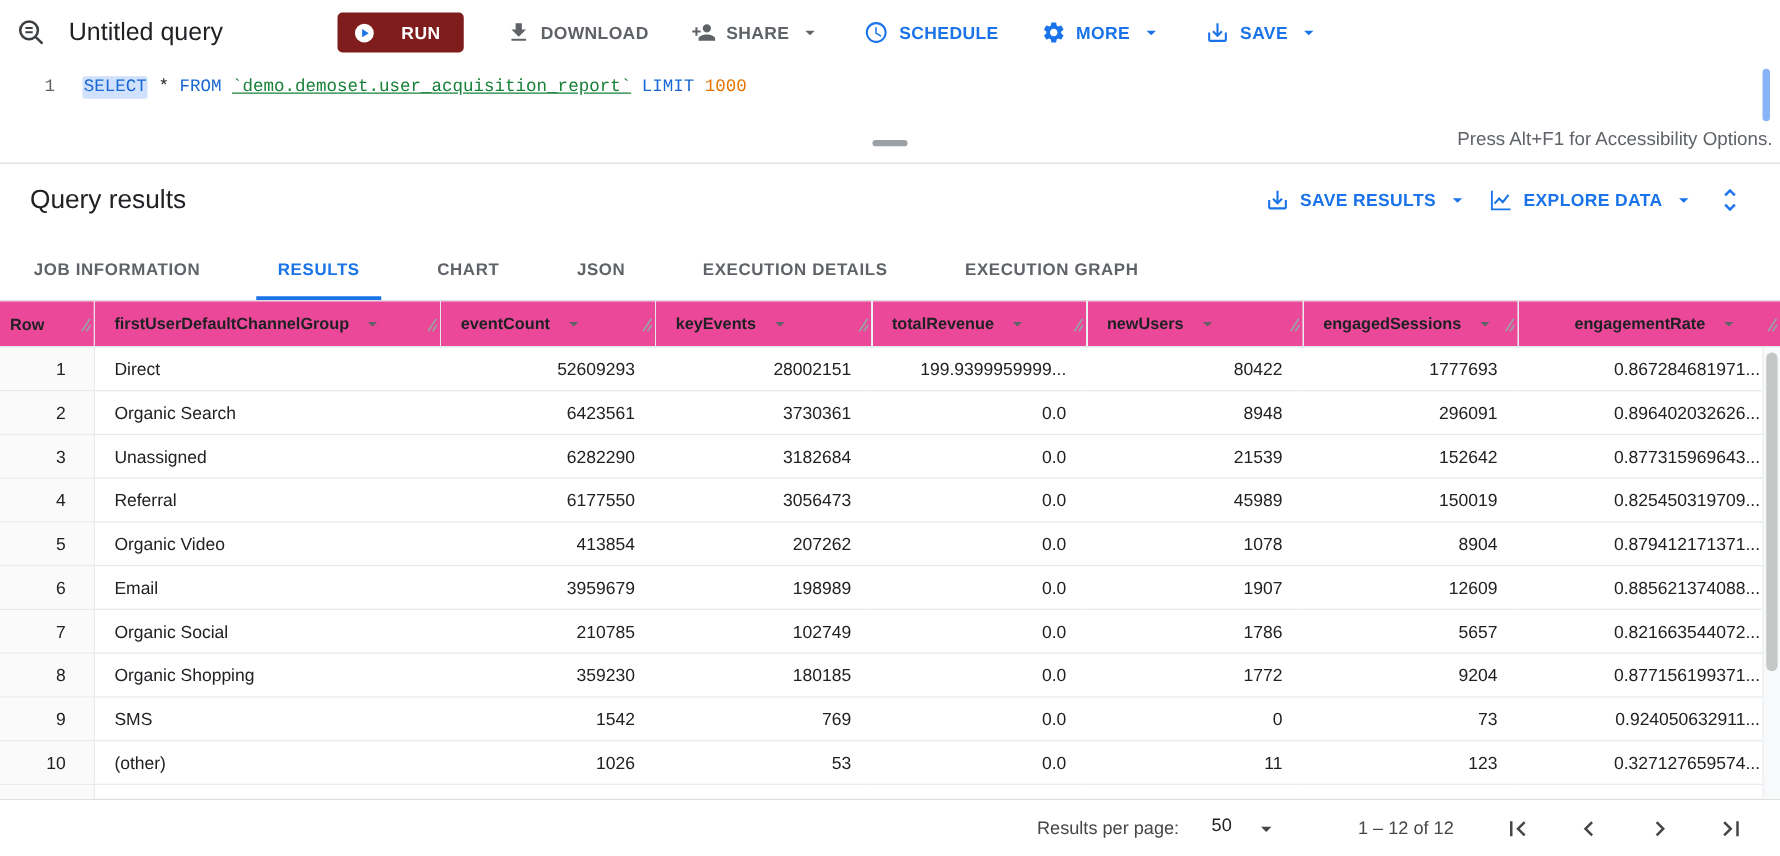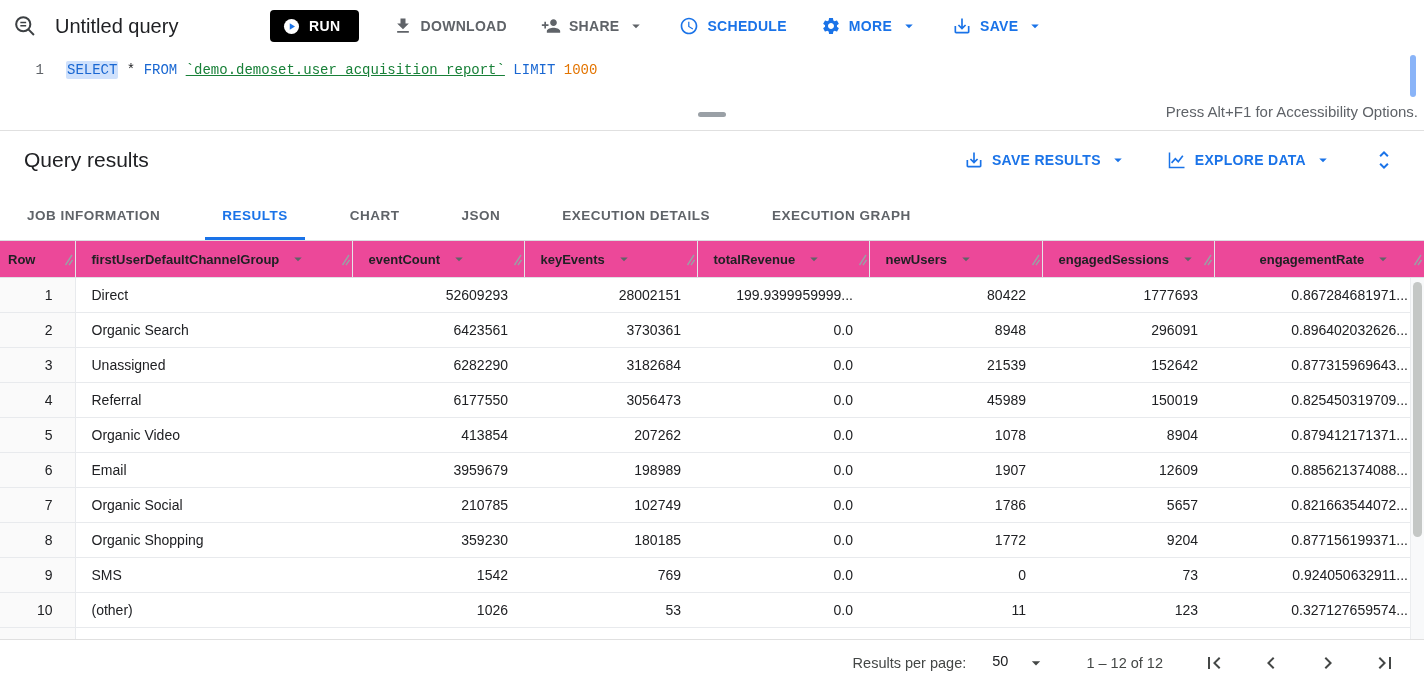--- a/index.html
+++ b/index.html
@@ -15,8 +15,8 @@
   .title-group { display:flex; align-items:center; gap:16px; width:258px; }
   .q-title { font-size:20px; color:#202124; white-space:nowrap; }
   .tb-actions { display:flex; align-items:center; gap:34px; }
-  .run-btn { background:#000000; color:#fff; height:32px; border-radius:4px;
-    padding:0 18px 0 12px; display:flex; align-items:center; gap:8px;
+  .run-btn { background:#7f1d1d; color:#fff; height:32px; border-radius:4px;
+    padding:0 18px 0 12px; display:flex; align-items:center; gap:20px;
     font-size:14px; font-weight:700; letter-spacing:.4px; }
   .tbtn { display:flex; align-items:center; gap:8px; font-size:14px; font-weight:700;
     letter-spacing:.3px; height:36px; }

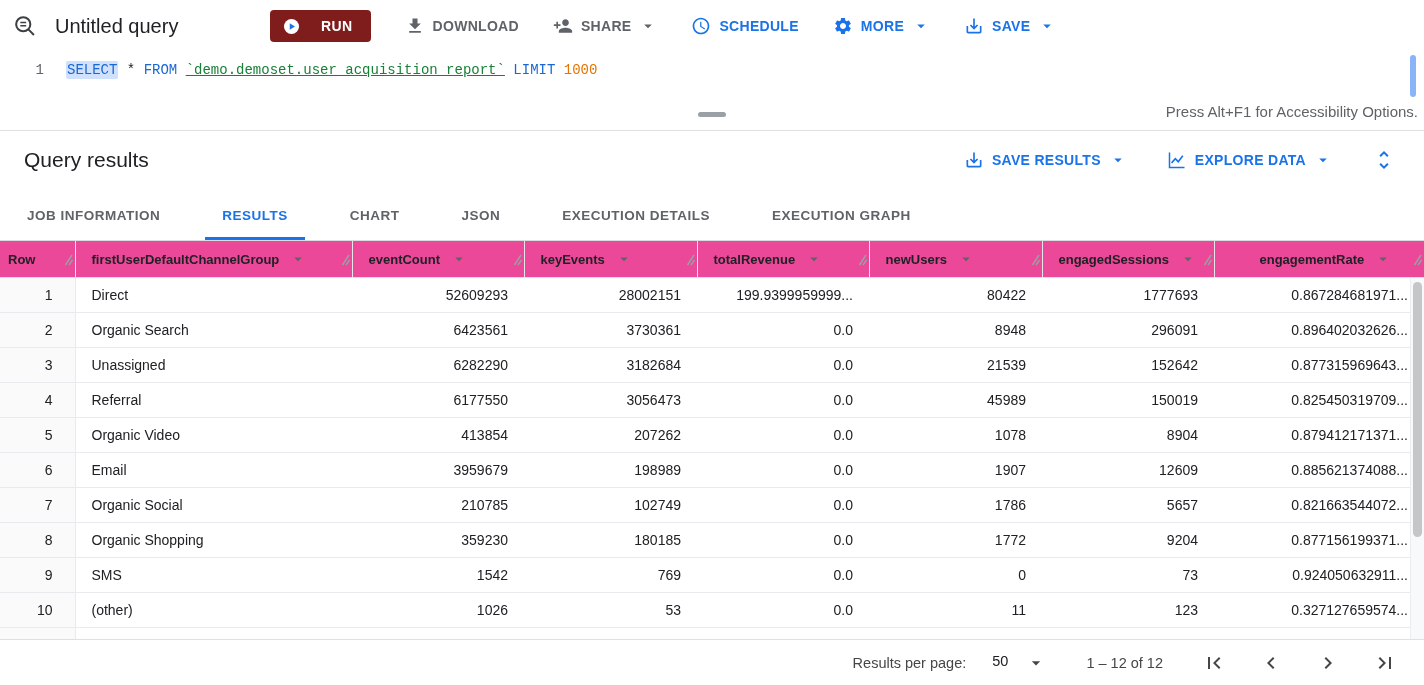--- a/index.html
+++ b/index.html
@@ -45,7 +45,7 @@
   
   .results-header { height:58px; display:flex; align-items:center; padding:0 28px 0 24px; }
   .results-title { font-size:21px; font-weight:400; margin:0; }
-  .rh-actions { display:flex; gap:40px; margin-left:auto; }
+  .rh-actions { display:flex; gap:16px; margin-left:auto; }
   .unfold-btn { color:#1a73e8; display:flex; align-items:center; }
 
   

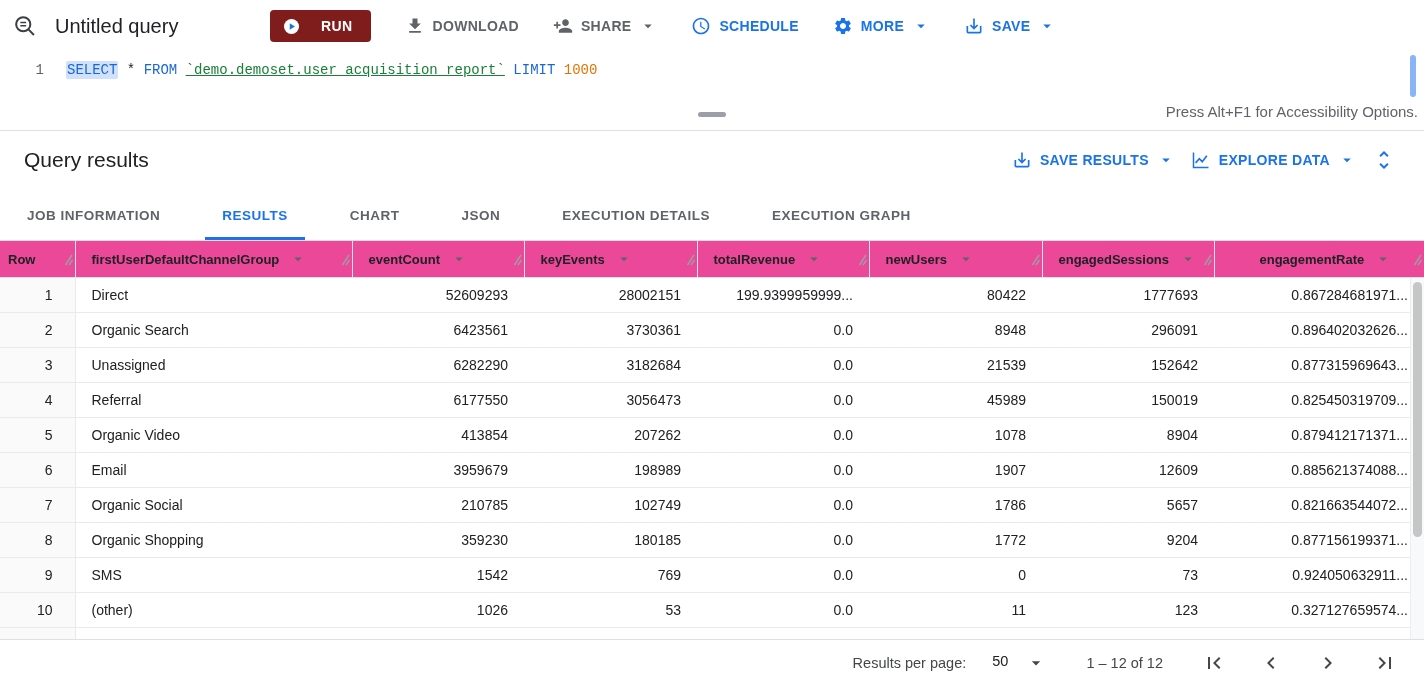--- a/index.html
+++ b/index.html
@@ -92,7 +92,7 @@
     background:#fff; }
   .pagesize-btn { display:flex; align-items:flex-start; gap:18px; color:#202124; font-size:14.5px;
     margin-left:26px; }
-  .range { margin-left:40px; color:#444746; }
+  .range { margin-left:63px; color:#444746; }
   .pager { display:flex; align-items:center; gap:31px; margin-left:38px; }
   .pager button { width:26px; height:26px; display:flex; align-items:center;
     justify-content:center; color:#444746; }

